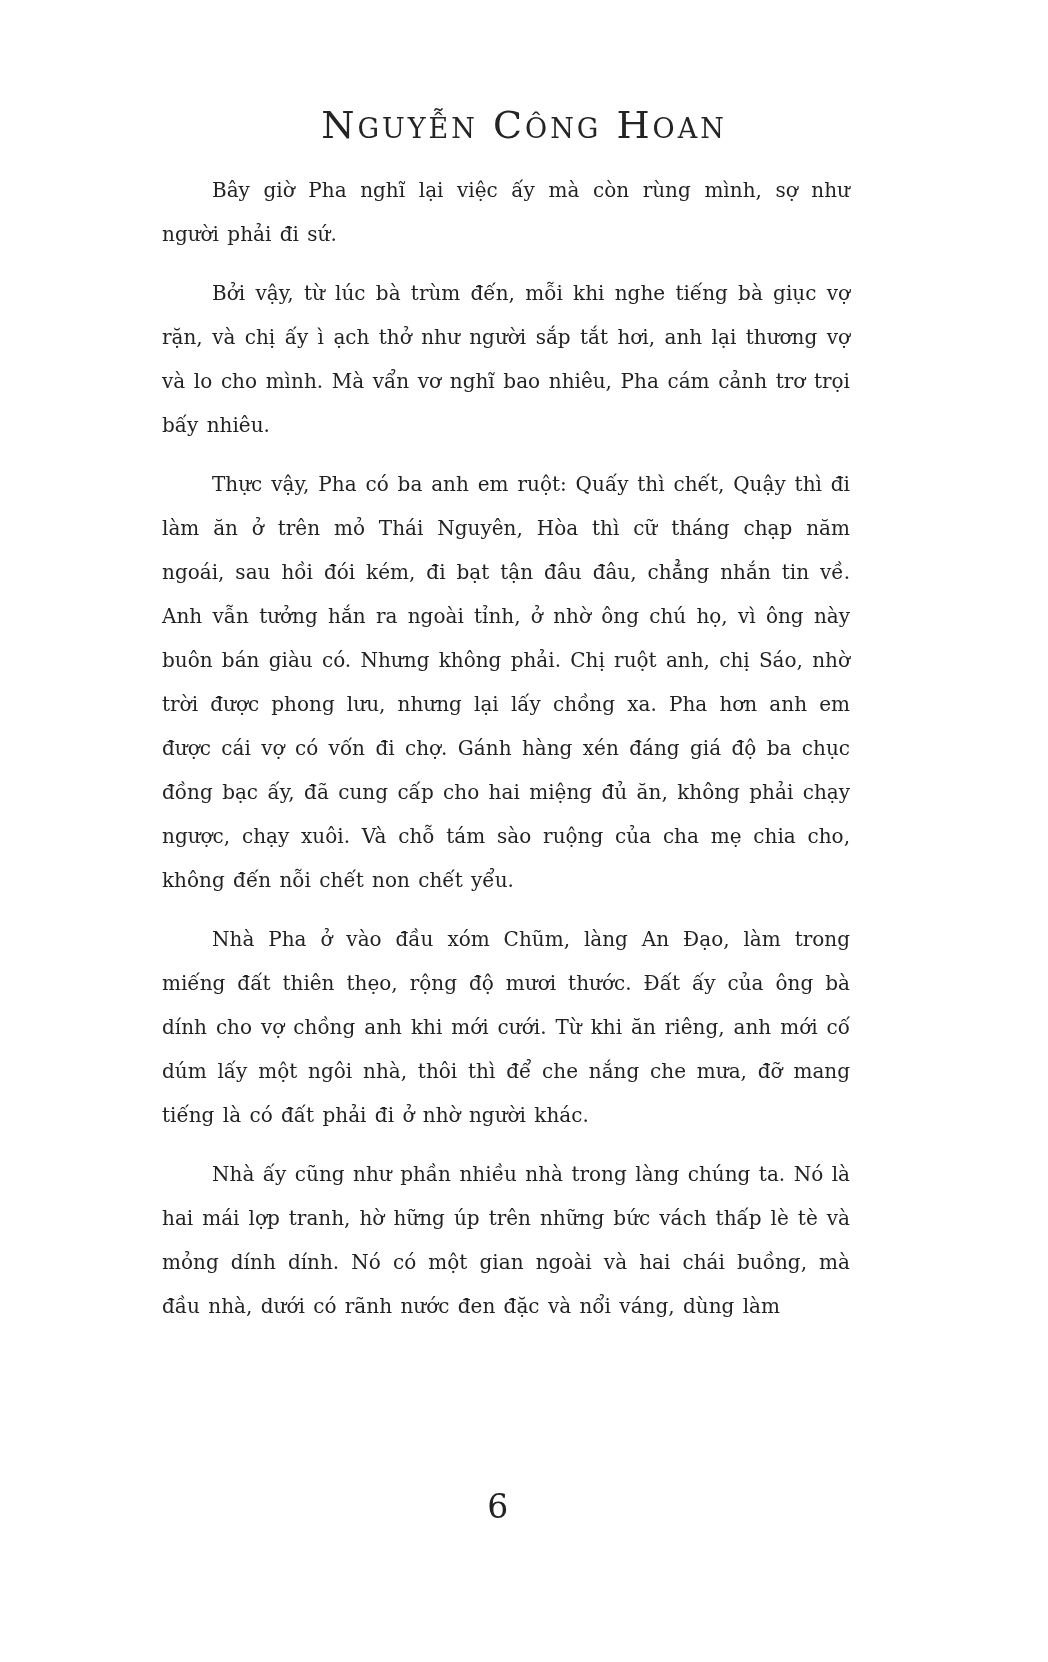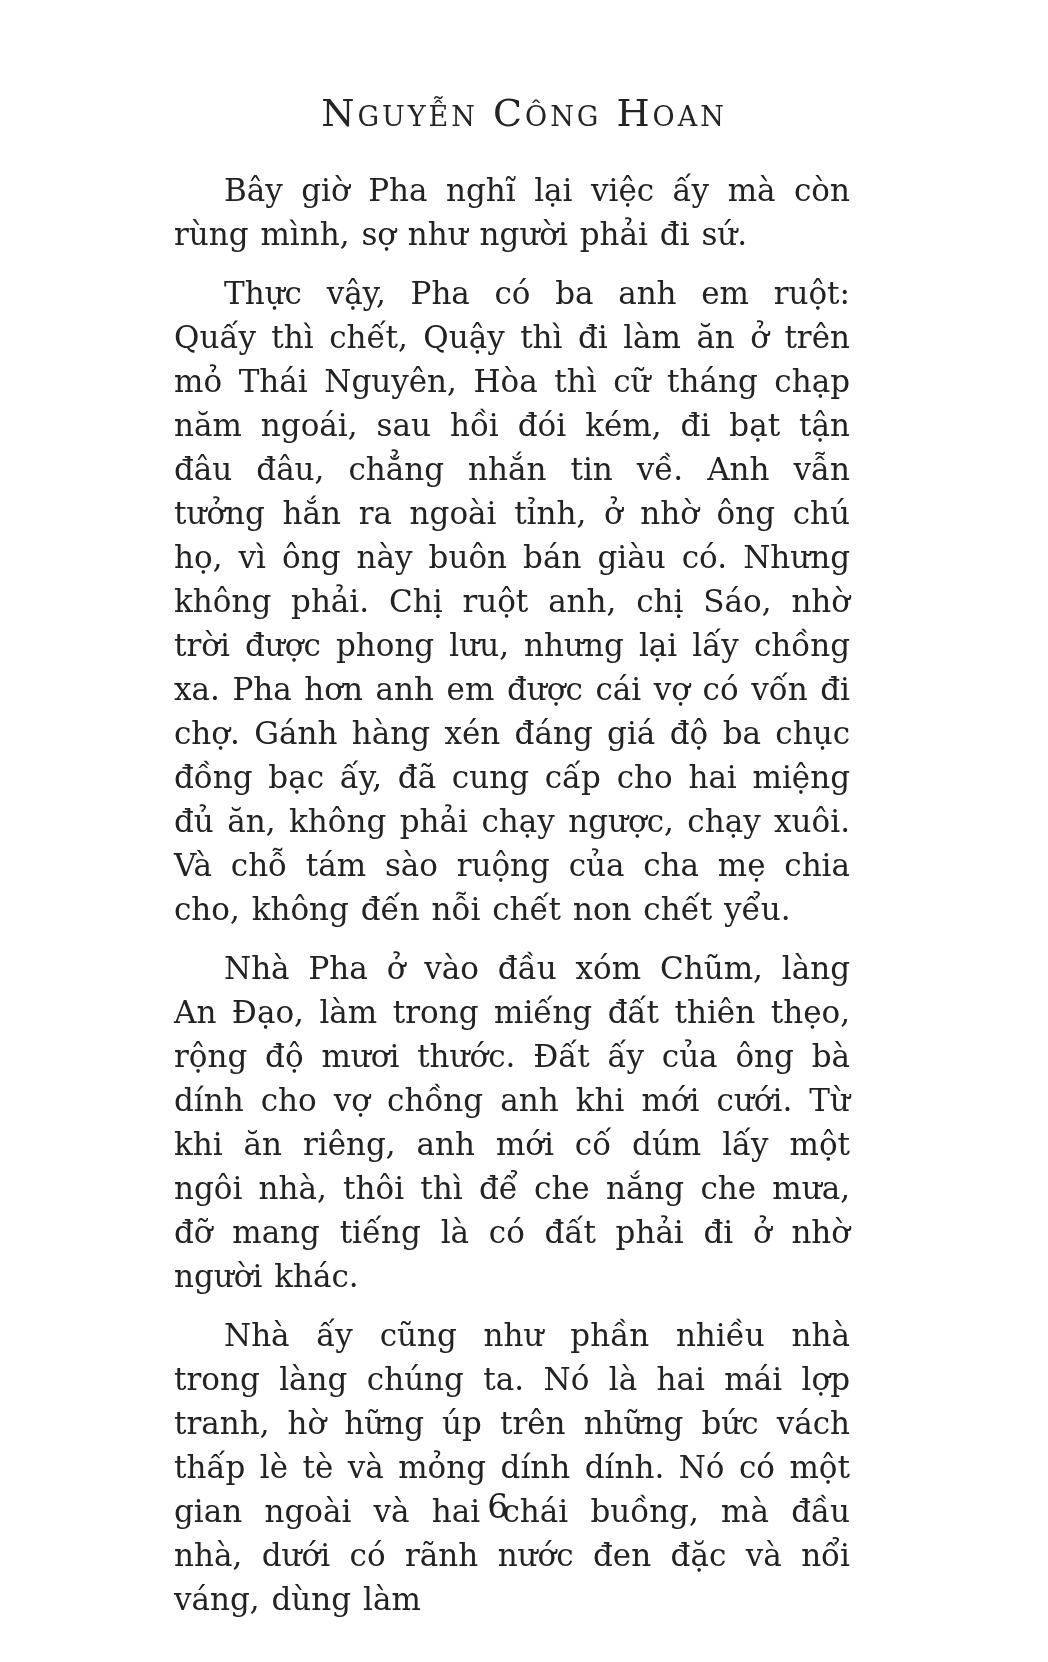--- a/index.html
+++ b/index.html
@@ -18,7 +18,7 @@
   }
   .running-header {
     position: absolute;
-    top: 91px;
+    top: 103px;
     left: 0;
     width: 100%;
     text-align: center;

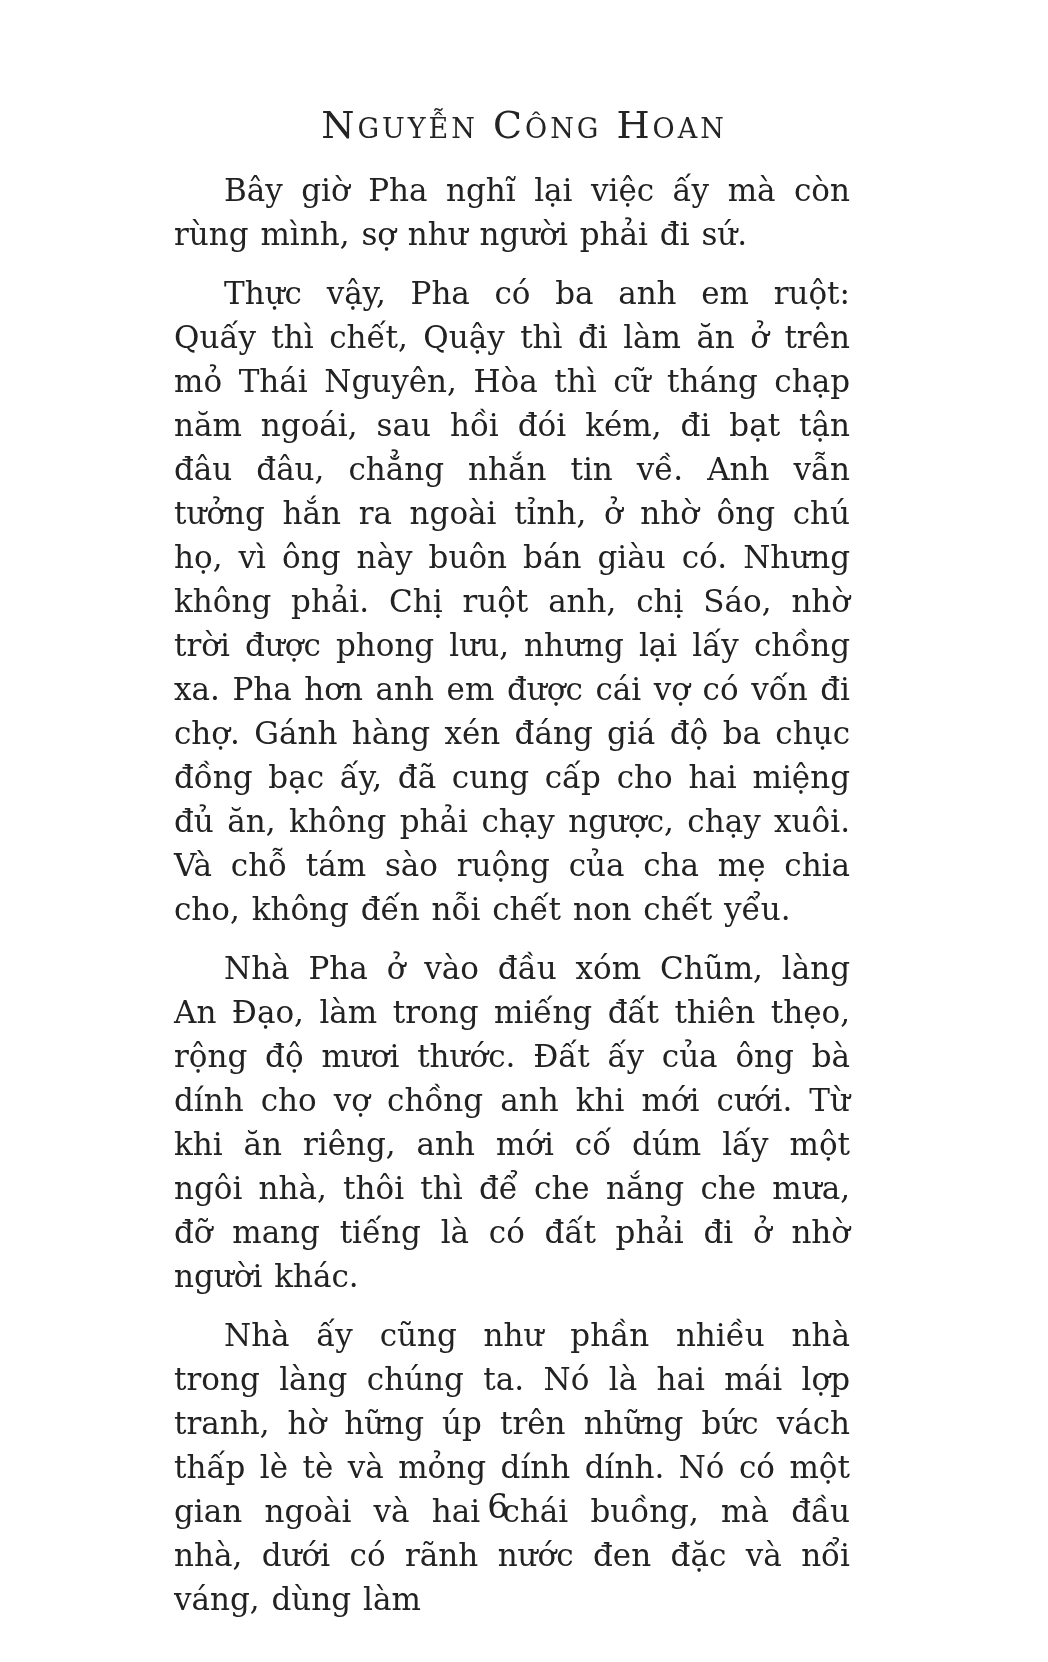--- a/index.html
+++ b/index.html
@@ -35,8 +35,8 @@
     width: 692px;
   }
   .para {
-    margin: 0 0 15px 16px;
-    font-size: 31px;
+    margin: 0 0 15px 4px;
+    font-size: 20px;
     line-height: 44px;
     text-align: justify;
     text-indent: 50px;

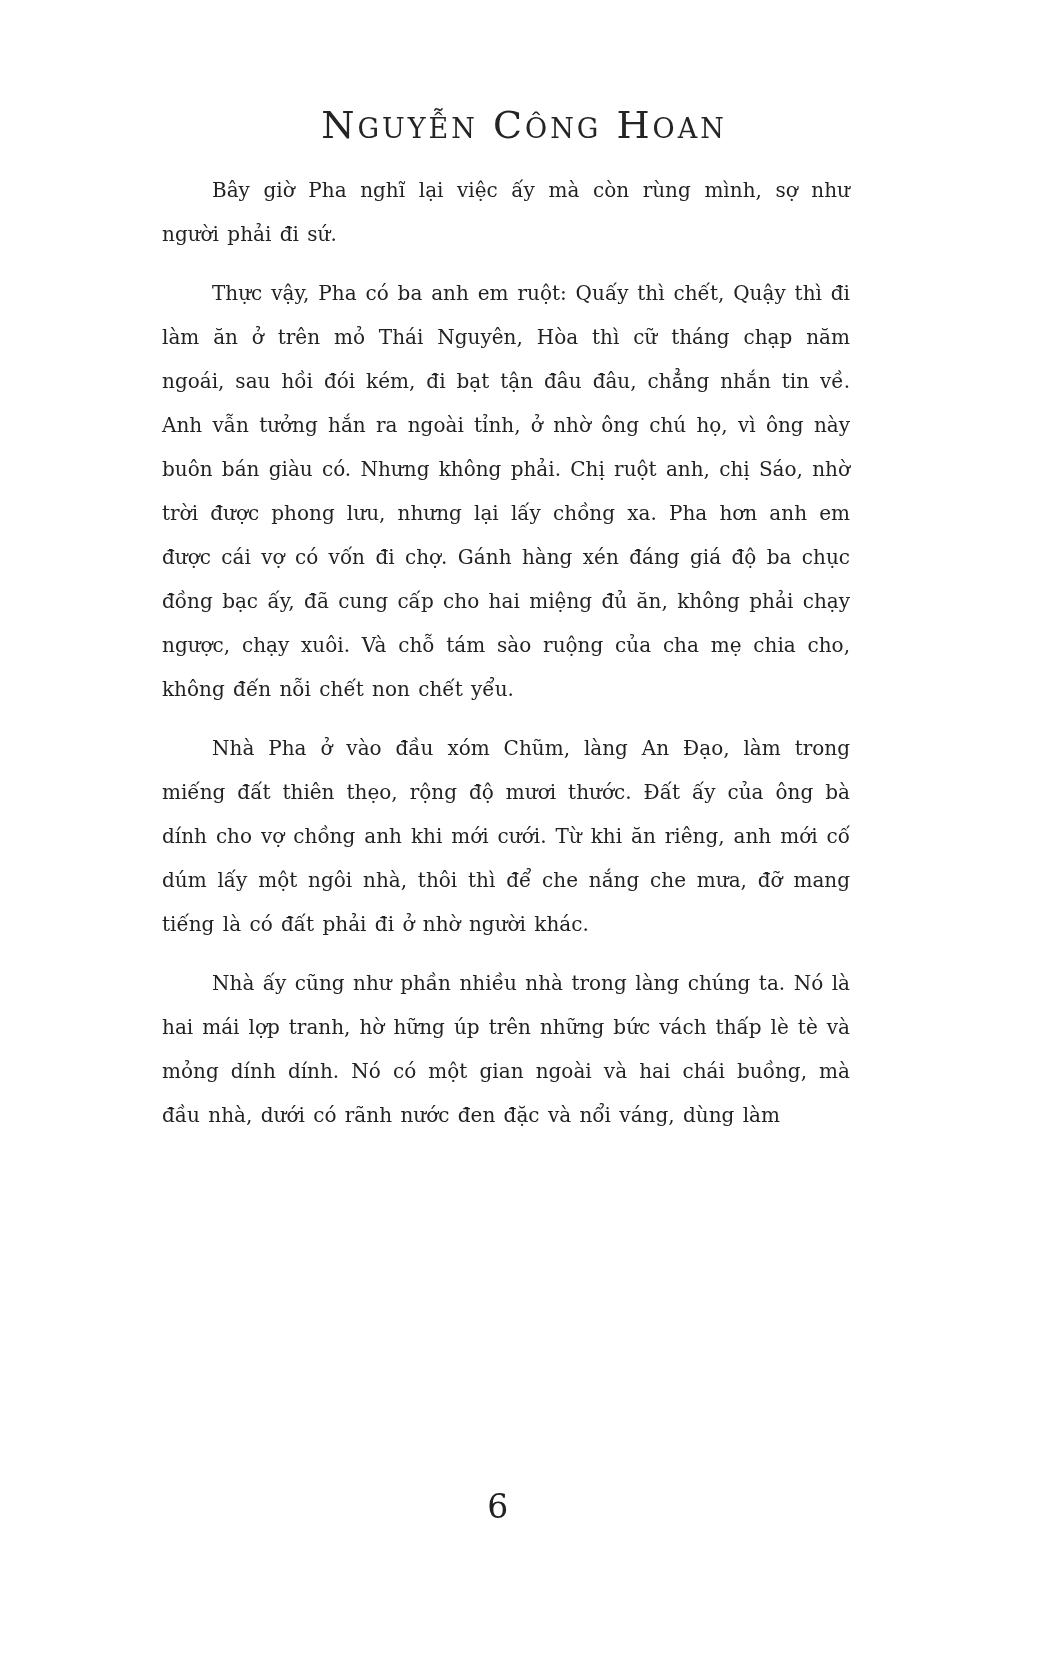--- a/index.html
+++ b/index.html
@@ -61,6 +61,7 @@
 
   <div class="text-block">
     <p class="para">Bây giờ Pha nghĩ lại việc ấy mà còn rùng mình, sợ như người phải đi sứ.</p>
+    <p class="para">Bởi vậy, từ lúc bà trùm đến, mỗi khi nghe tiếng bà giục vợ rặn, và chị ấy ì ạch thở như người sắp tắt hơi, anh lại thương vợ và lo cho mình. Mà vẩn vơ nghĩ bao nhiêu, Pha cám cảnh trơ trọi bấy nhiêu.</p>
     <p class="para">Thực vậy, Pha có ba anh em ruột: Quấy thì chết, Quậy thì đi làm ăn ở trên mỏ Thái Nguyên, Hòa thì cữ tháng chạp năm ngoái, sau hồi đói kém, đi bạt tận đâu đâu, chẳng nhắn tin về. Anh vẫn tưởng hắn ra ngoài tỉnh, ở nhờ ông chú họ, vì ông này buôn bán giàu có. Nhưng không phải. Chị ruột anh, chị Sáo, nhờ trời được phong lưu, nhưng lại lấy chồng xa. Pha hơn anh em được cái vợ có vốn đi chợ. Gánh hàng xén đáng giá độ ba chục đồng bạc ấy, đã cung cấp cho hai miệng đủ ăn, không phải chạy ngược, chạy xuôi. Và chỗ tám sào ruộng của cha mẹ chia cho, không đến nỗi chết non chết yểu.</p>
     <p class="para">Nhà Pha ở vào đầu xóm Chũm, làng An Đạo, làm trong miếng đất thiên thẹo, rộng độ mươi thước. Đất ấy của ông bà dính cho vợ chồng anh khi mới cưới. Từ khi ăn riêng, anh mới cố dúm lấy một ngôi nhà, thôi thì để che nắng che mưa, đỡ mang tiếng là có đất phải đi ở nhờ người khác.</p>
     <p class="para">Nhà ấy cũng như phần nhiều nhà trong làng chúng ta. Nó là hai mái lợp tranh, hờ hững úp trên những bức vách thấp lè tè và mỏng dính dính. Nó có một gian ngoài và hai chái buồng, mà đầu nhà, dưới có rãnh nước đen đặc và nổi váng, dùng làm</p>

